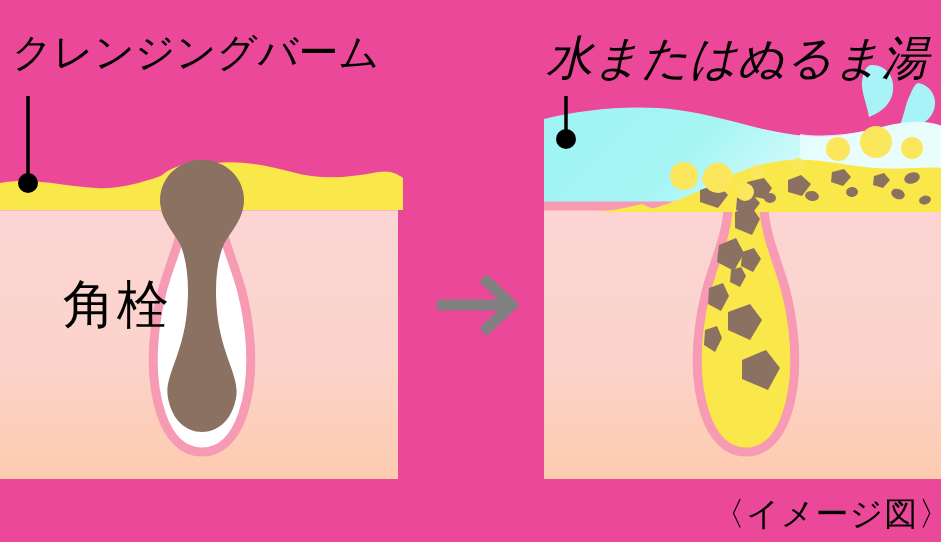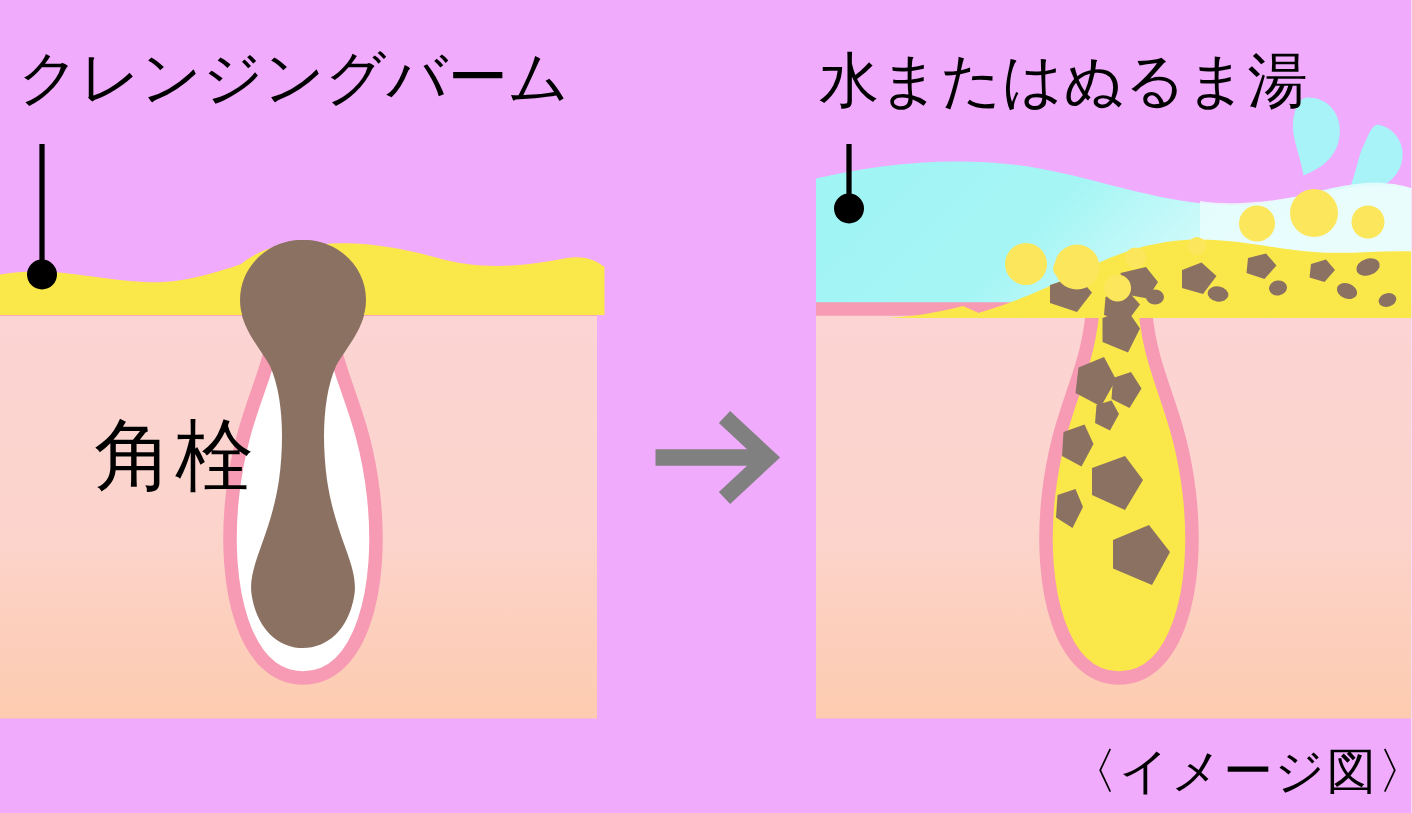--- a/index.html
+++ b/index.html
@@ -15,7 +15,7 @@
     position: relative;
     width: 941px;
     height: 542px;
-    background: #f0abfc;
+    background: #ec4899;
     overflow: hidden;
   }
   .svg-layer {

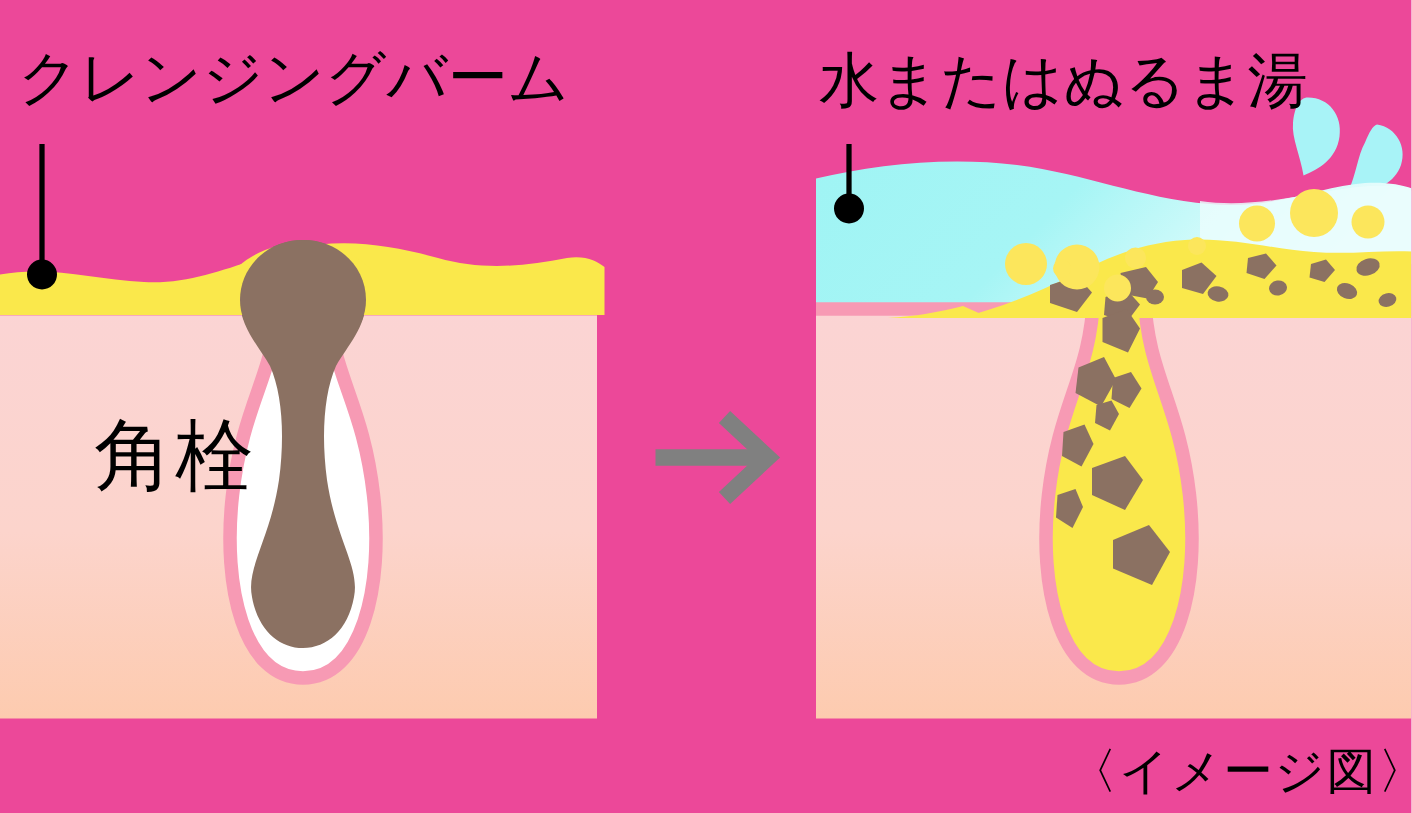--- a/index.html
+++ b/index.html
@@ -41,8 +41,9 @@
   #label-water {
     left: 546px;
     top: 34px;
-    font-size: 40px;
+    font-size: 47px;
     letter-spacing: 0px;
+    font-style: italic;
   }
   #label-plug {
     left: 63px;

